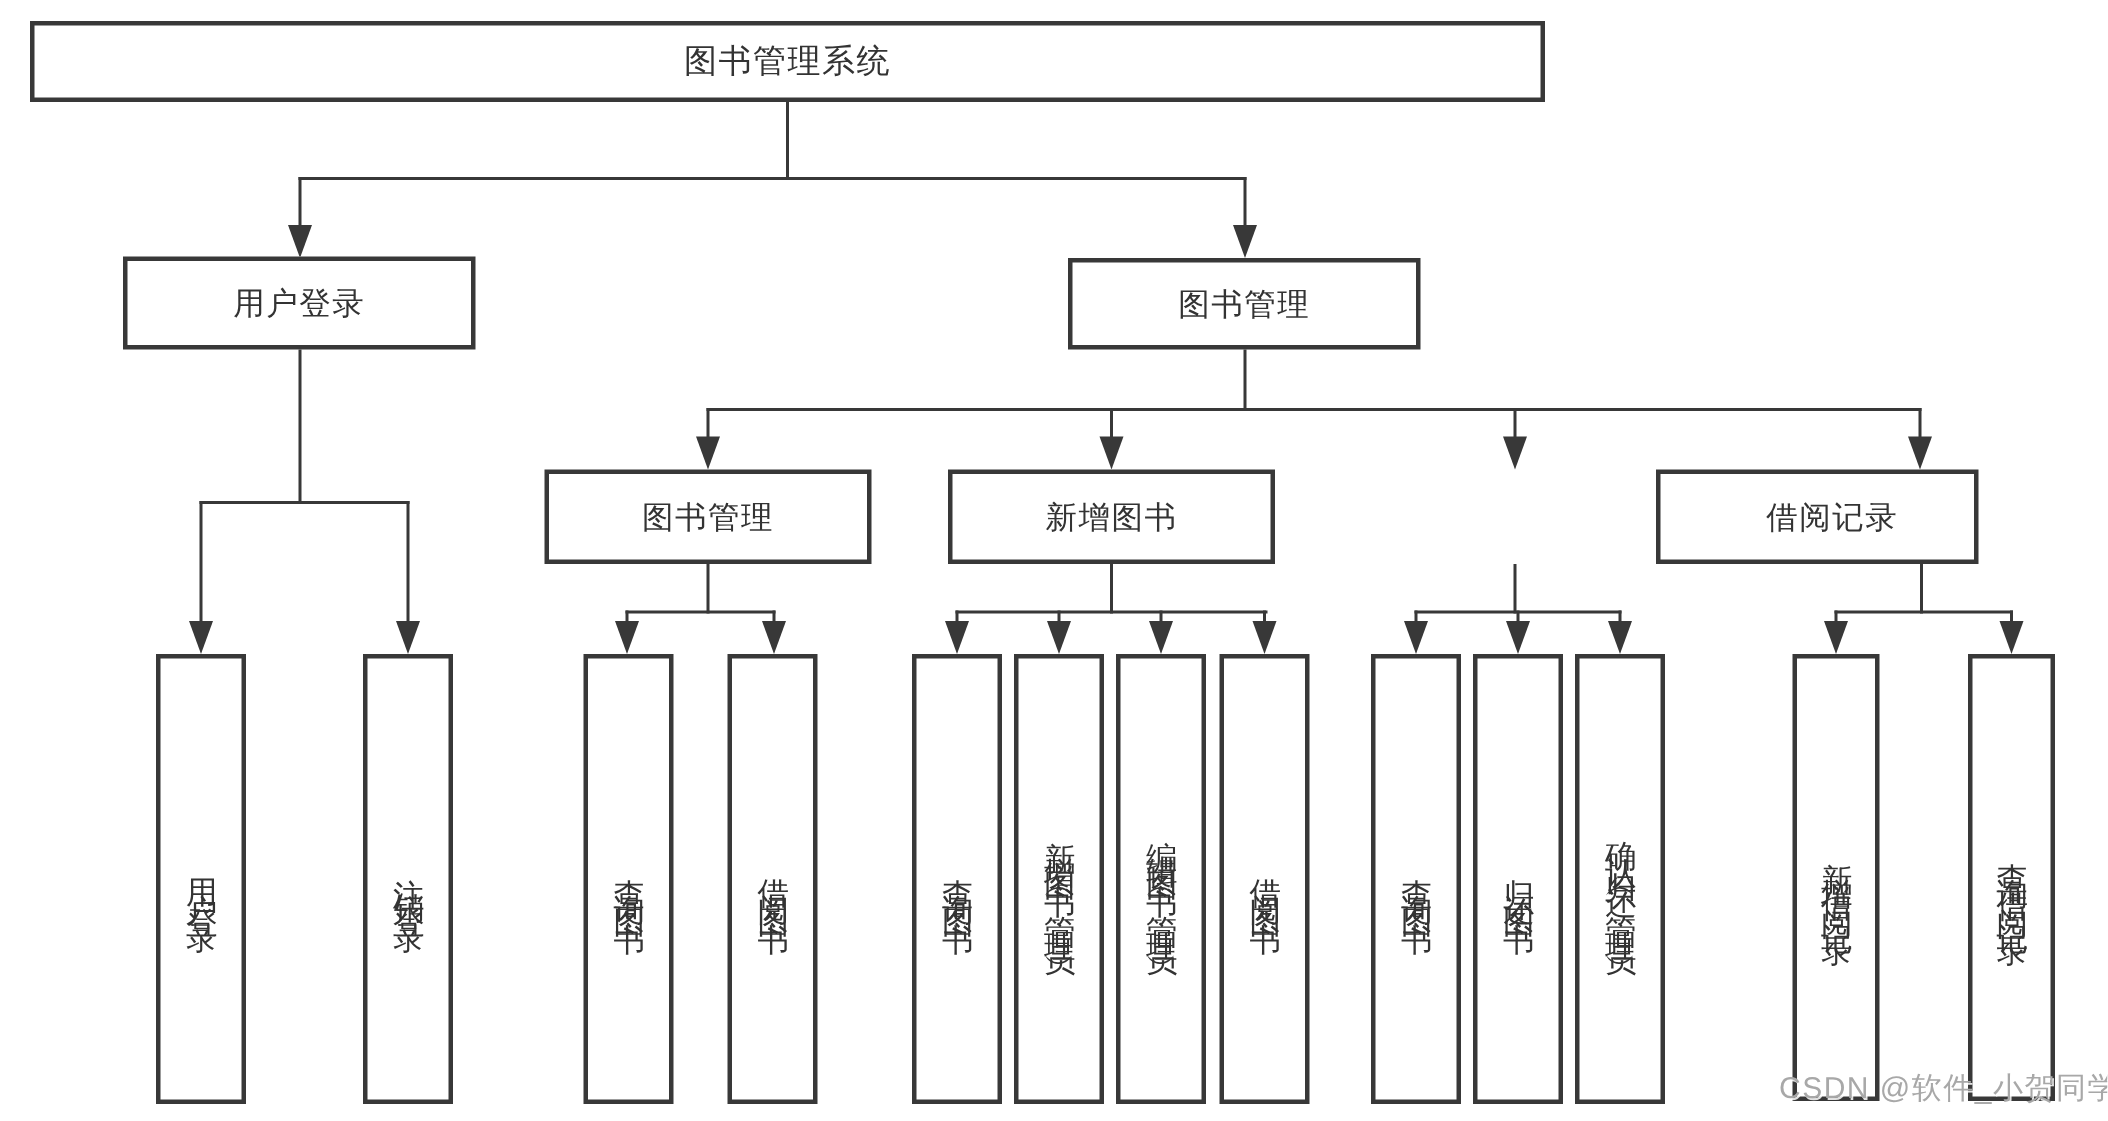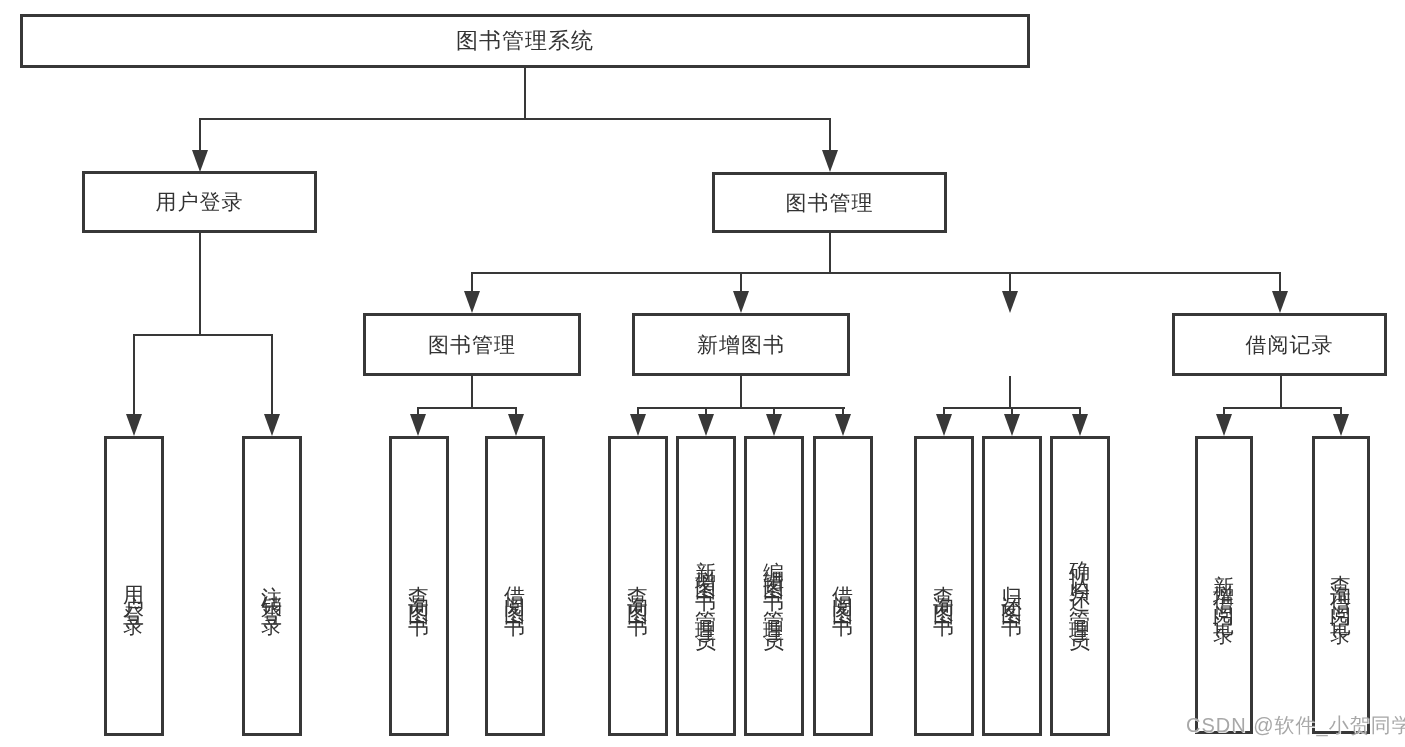--- a/index.html
+++ b/index.html
@@ -78,7 +78,7 @@
   <div class="box h" style="left:632px;top:313px;width:218px;height:63px;">
     <span>新增图书</span>
   </div>
-  <div class="box h" style="left:1172px;top:313px;width:215px;height:63px;padding-left:20px;">
+  <div class="box h" style="left:1104px;top:313px;width:215px;height:63px;padding-left:20px;">
     <span>借阅记录</span>
   </div>
 

